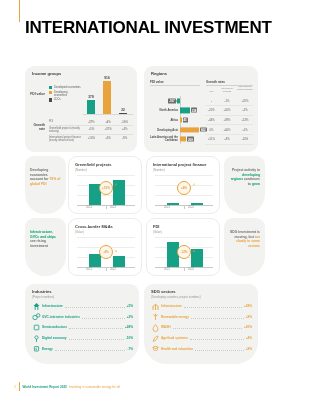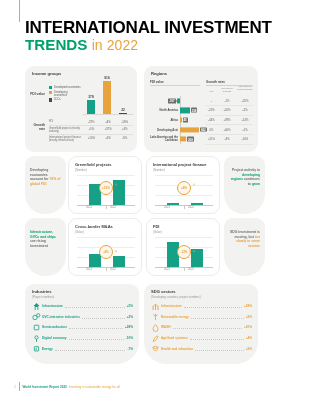--- a/index.html
+++ b/index.html
@@ -196,11 +196,6 @@
 
   <div class="title-block">
     <div class="title-l1">INTERNATIONAL INVESTMENT</div>
-    <div class="title-l2">
-      <span class="t-green">TRENDS</span>
-      <span class="t-in">in</span>
-      <span class="t-year">2022</span>
-    </div>
   </div>
 
   <div class="card" id="income-card">

